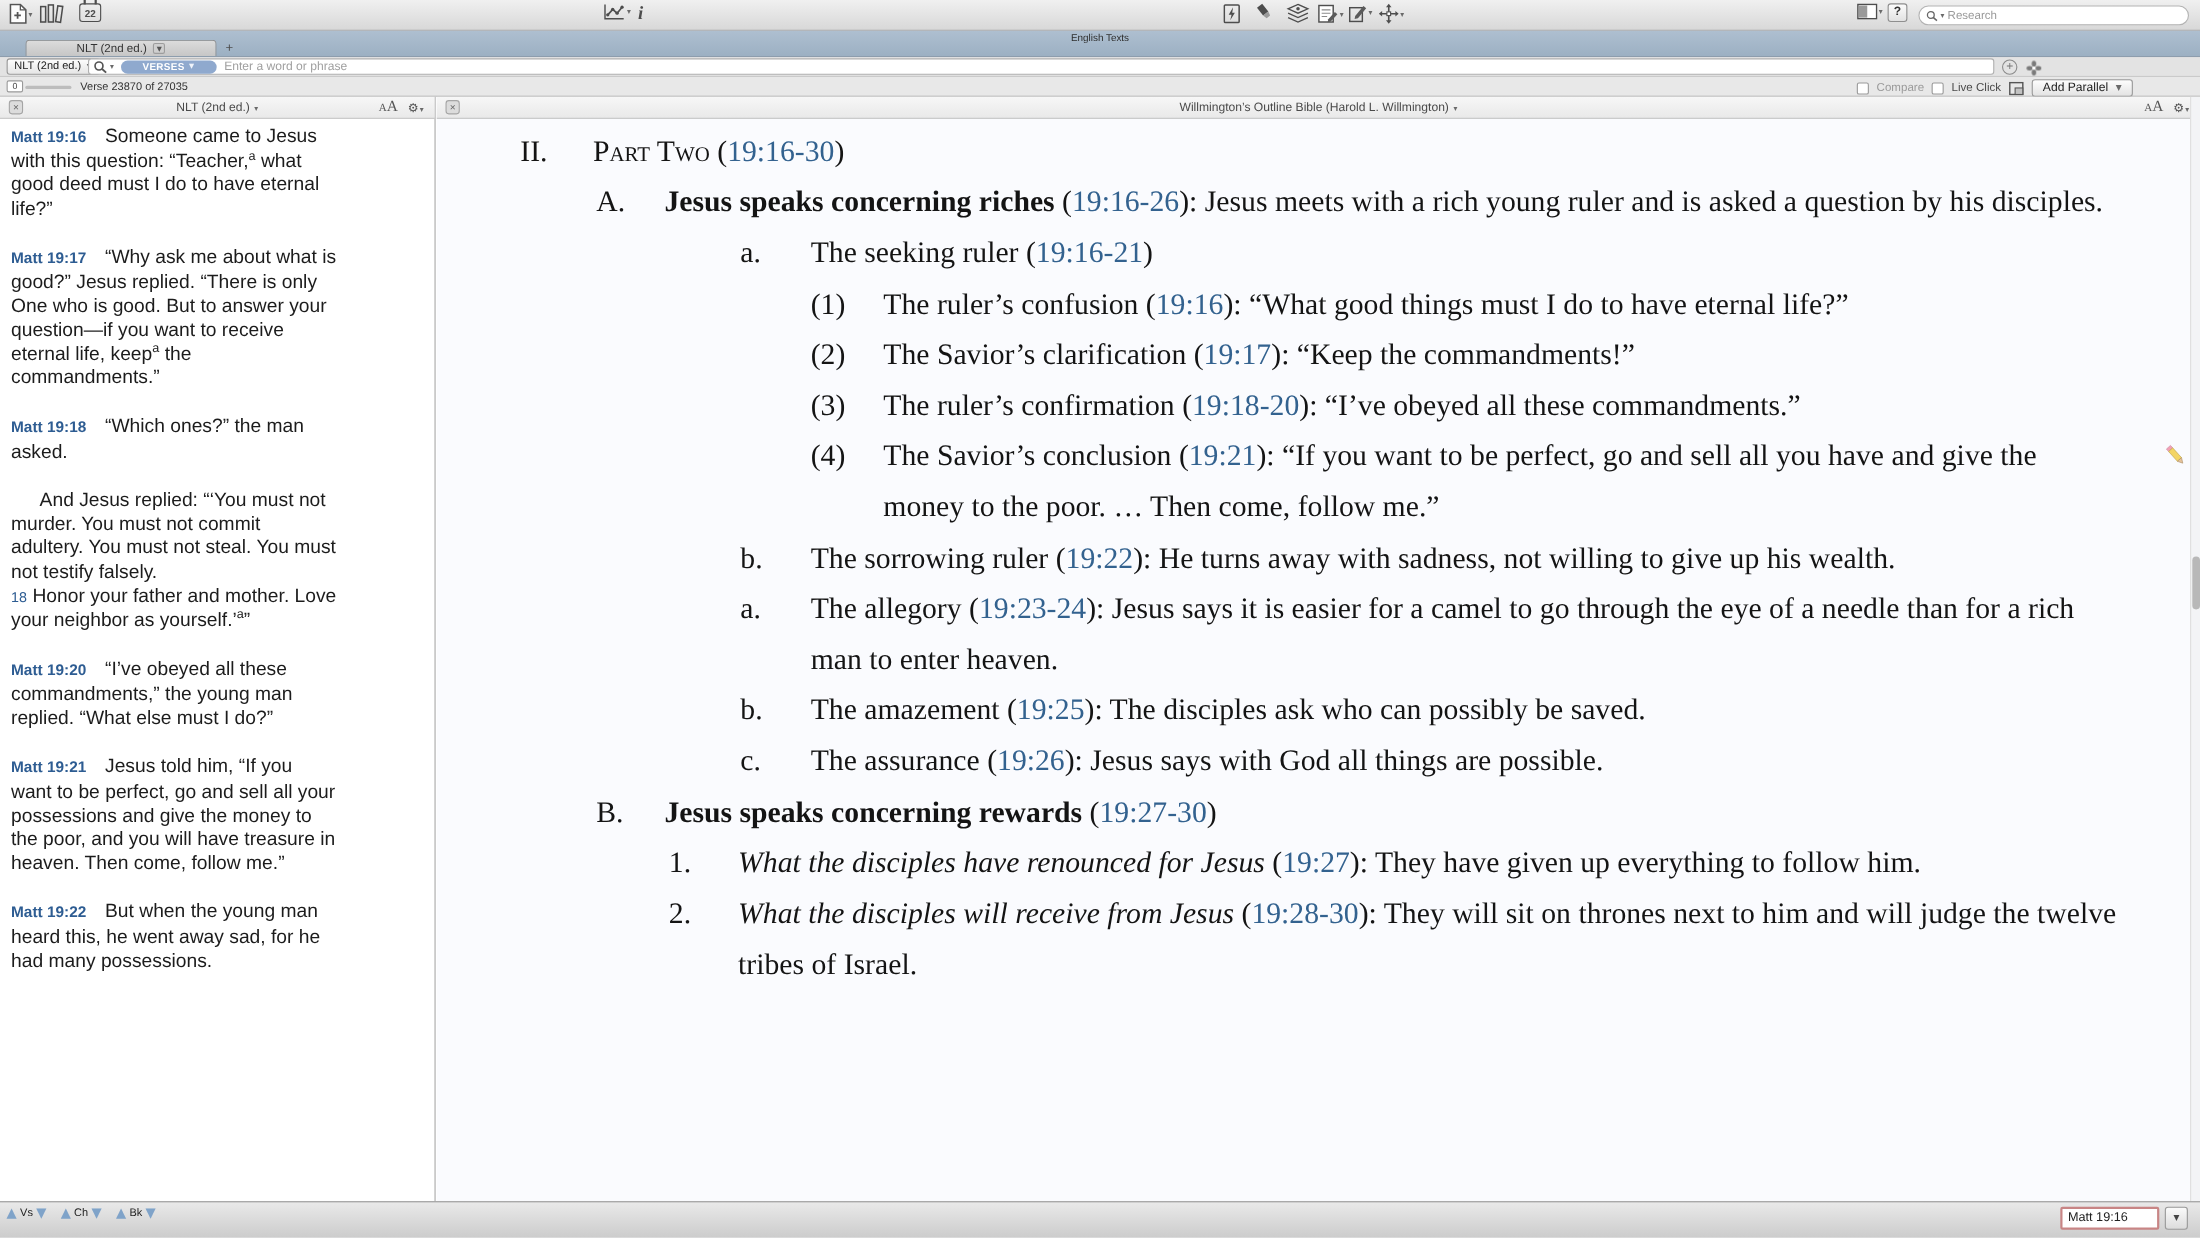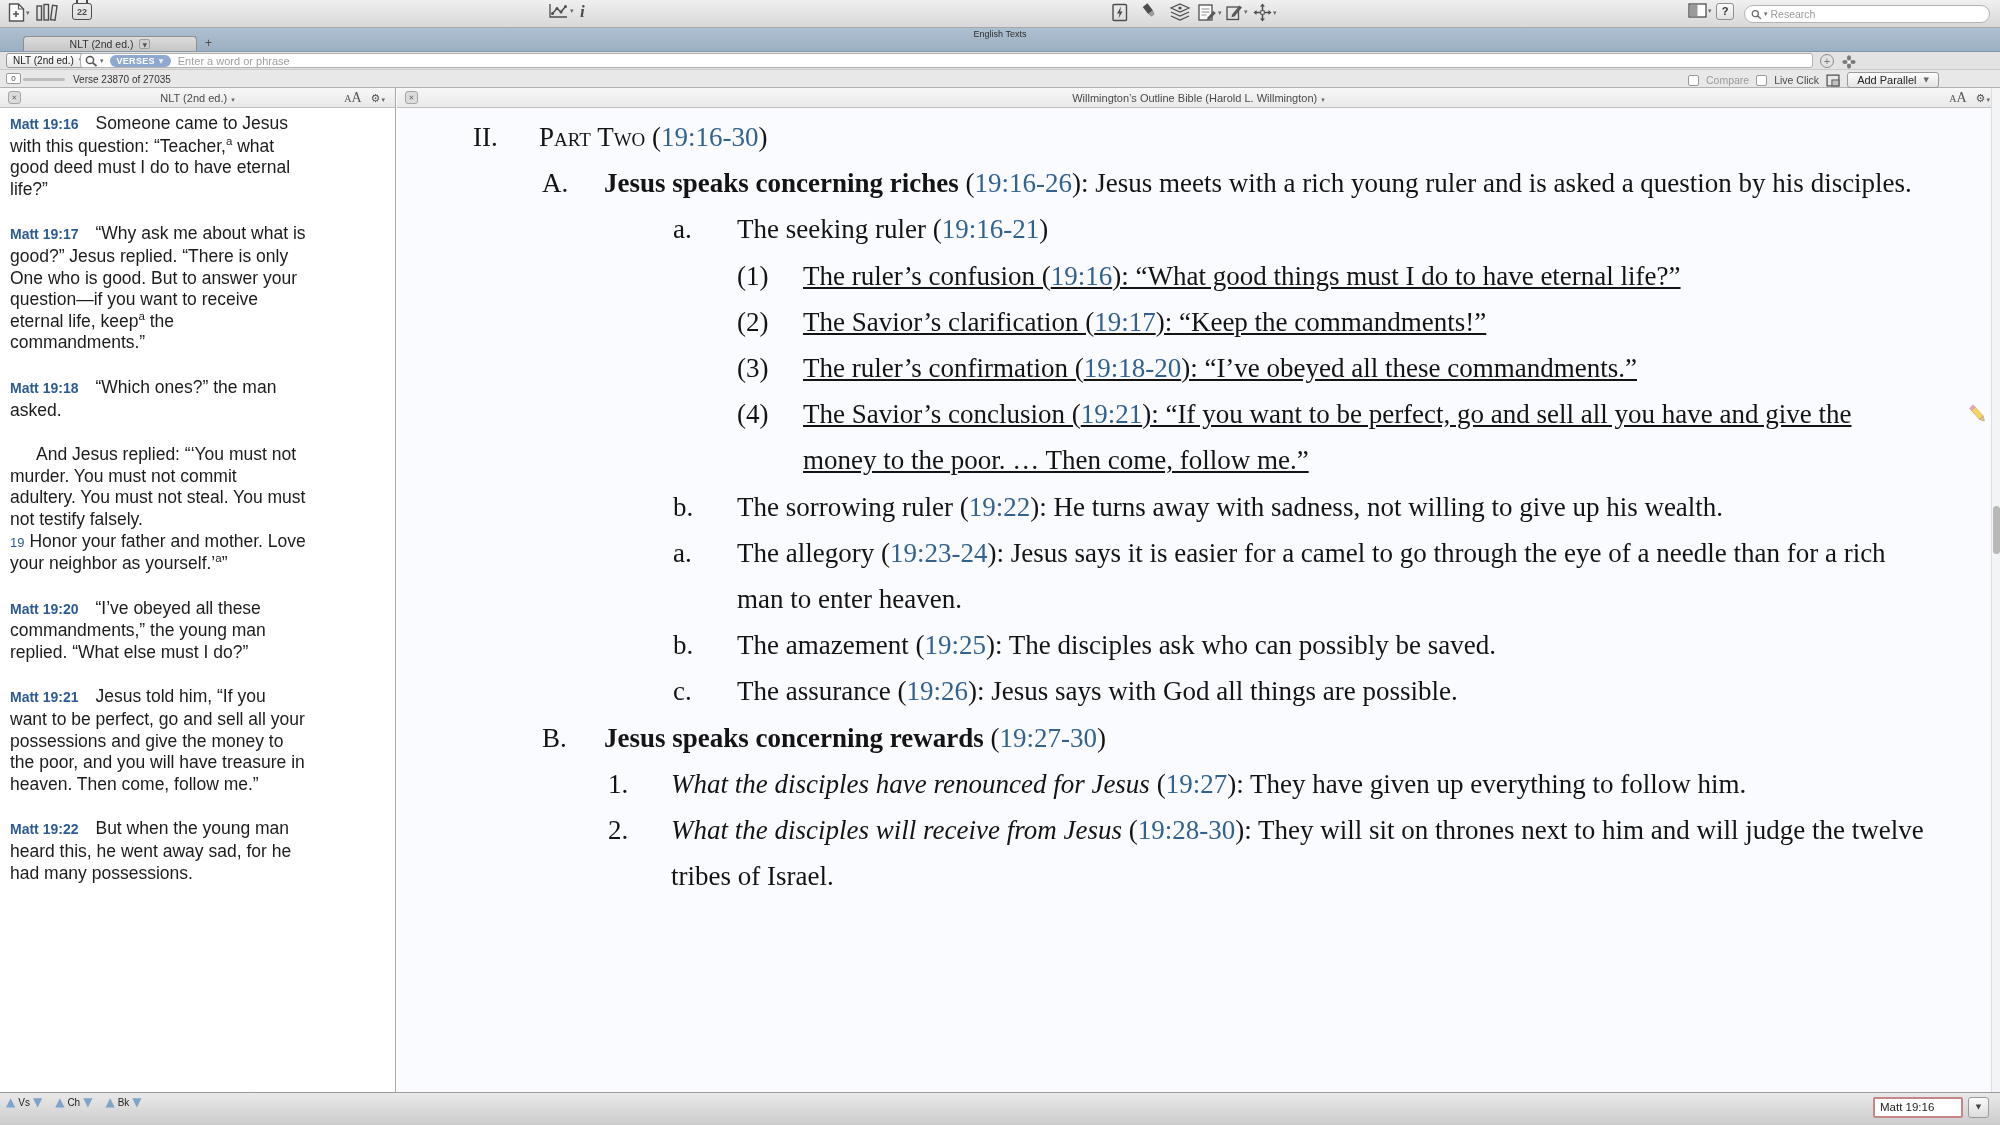--- a/index.html
+++ b/index.html
@@ -44,7 +44,7 @@
   .searchinput { position:absolute; top:1px; left:80px; width:1733px; height:15px; background:#fff;
     border:1px solid #b0b0b0; border-radius:3px; display:flex; align-items:center; padding:0 4px; }
   .vpill { background:#8fa9ce; color:#fff; font-size:9px; font-weight:bold; letter-spacing:.3px;
-    border-radius:8px; padding:1px 7px; margin:0 4px 0 6px; display:flex; align-items:center; gap:3px;justify-content:flex-end; }
+    border-radius:8px; padding:1px 20px; margin:0 4px 0 6px; display:flex; align-items:center; gap:3px;justify-content:flex-end; }
   .vpill .ddtiny { color:#eef3fa; font-size:6px; }
   .placeholder { color:#a0a0a0; font-size:11px; margin-left:3px; }
   .pluscircle { position:absolute; top:2px; left:1820px; width:14px; height:14px; border:1.2px solid #8a8a8a;

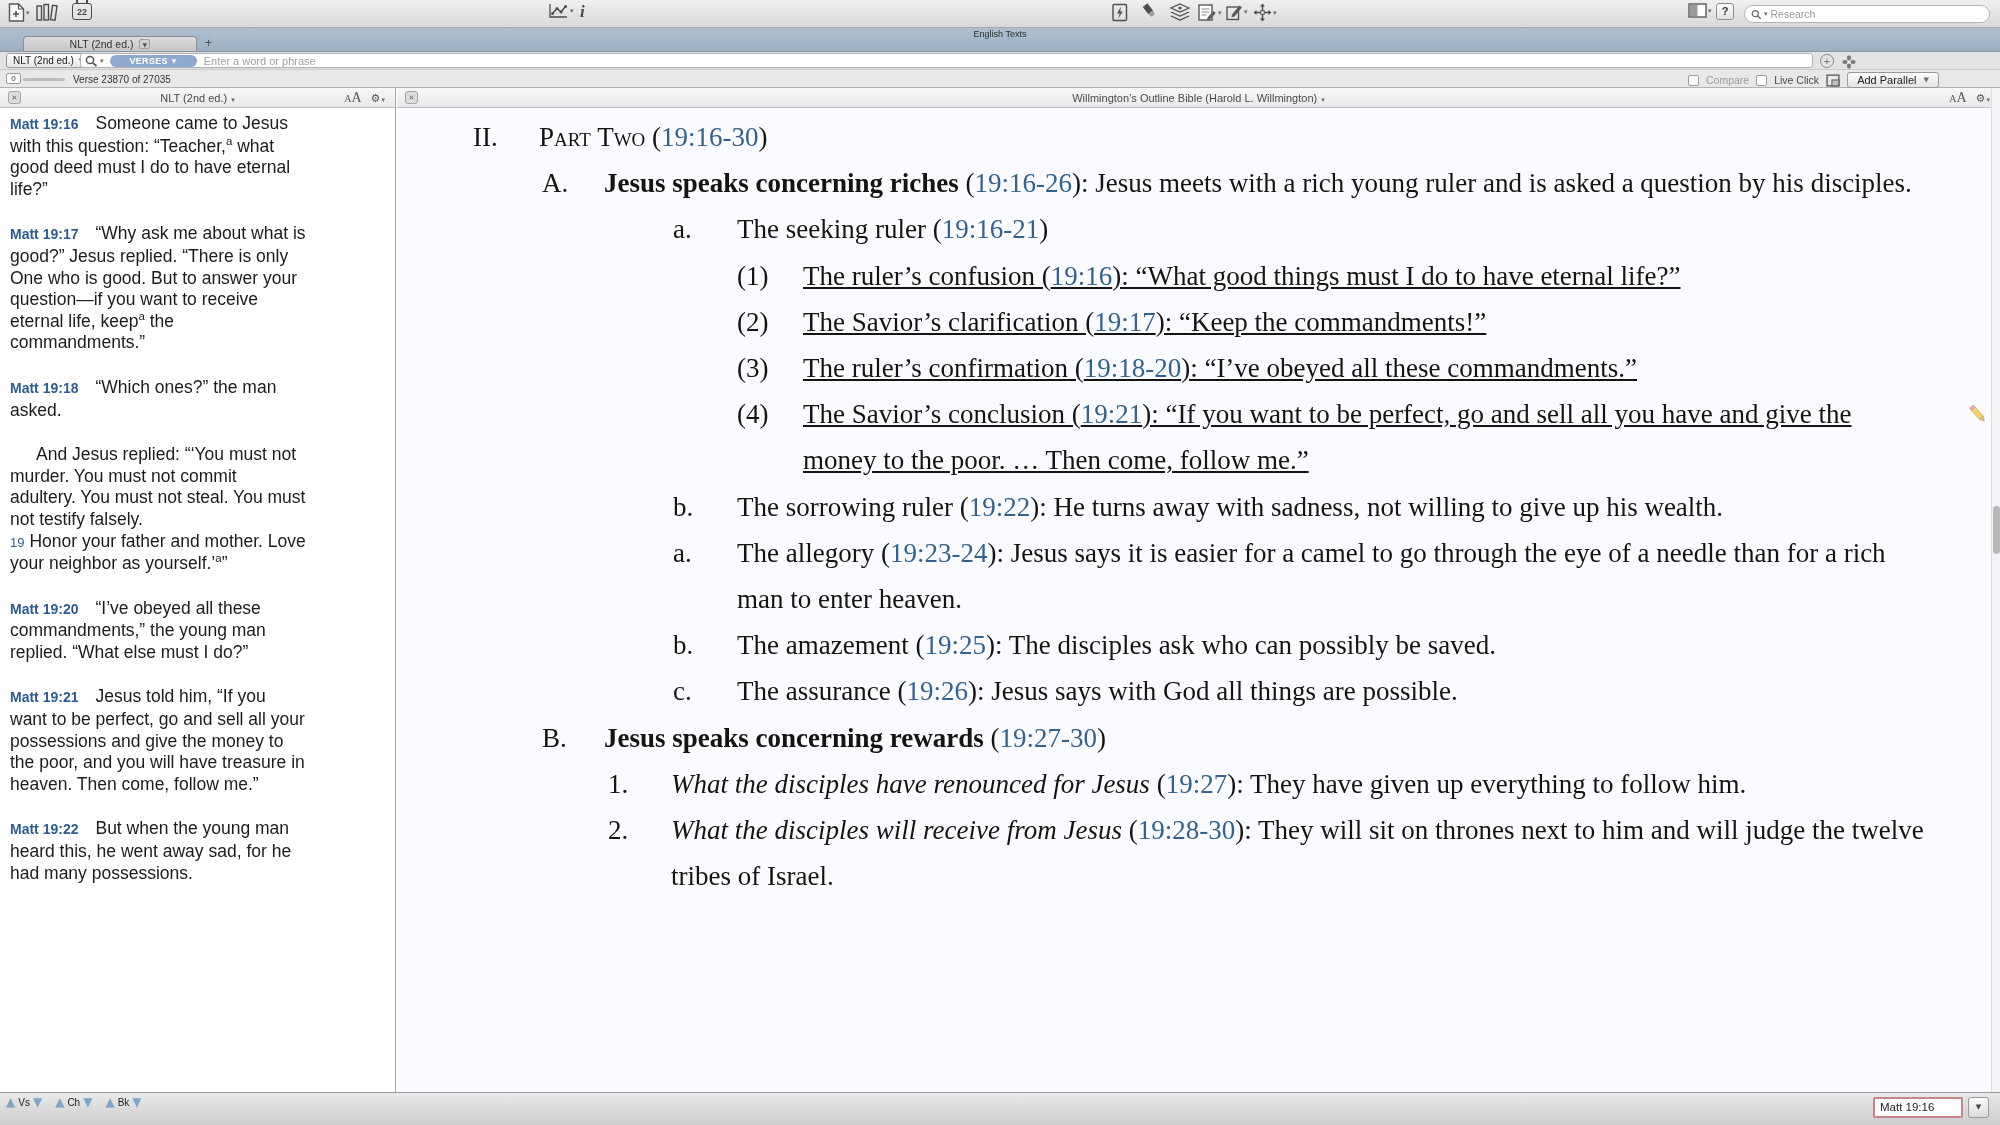--- a/index.html
+++ b/index.html
@@ -100,7 +100,7 @@
   .lvl1 { padding-left:207px; } .lvl1 .omarker { margin-left:-62px; width:62px; }
   .lvl2 { padding-left:274px; } .lvl2 .omarker { margin-left:-63px; width:63px; }
   .lvl3 { padding-left:340px; } .lvl3 .omarker { margin-left:-64px; width:64px; }
-  .lvl4 { padding-left:406px;text-decoration:underline; } .lvl4 .omarker { margin-left:-66px; width:66px; }
+  .lvl4 { padding-left:406px; } .lvl4 .omarker { margin-left:-66px; width:66px; }
   .sc { font-variant:small-caps; }
   .b { font-weight:bold; }
   .i { font-style:italic; }

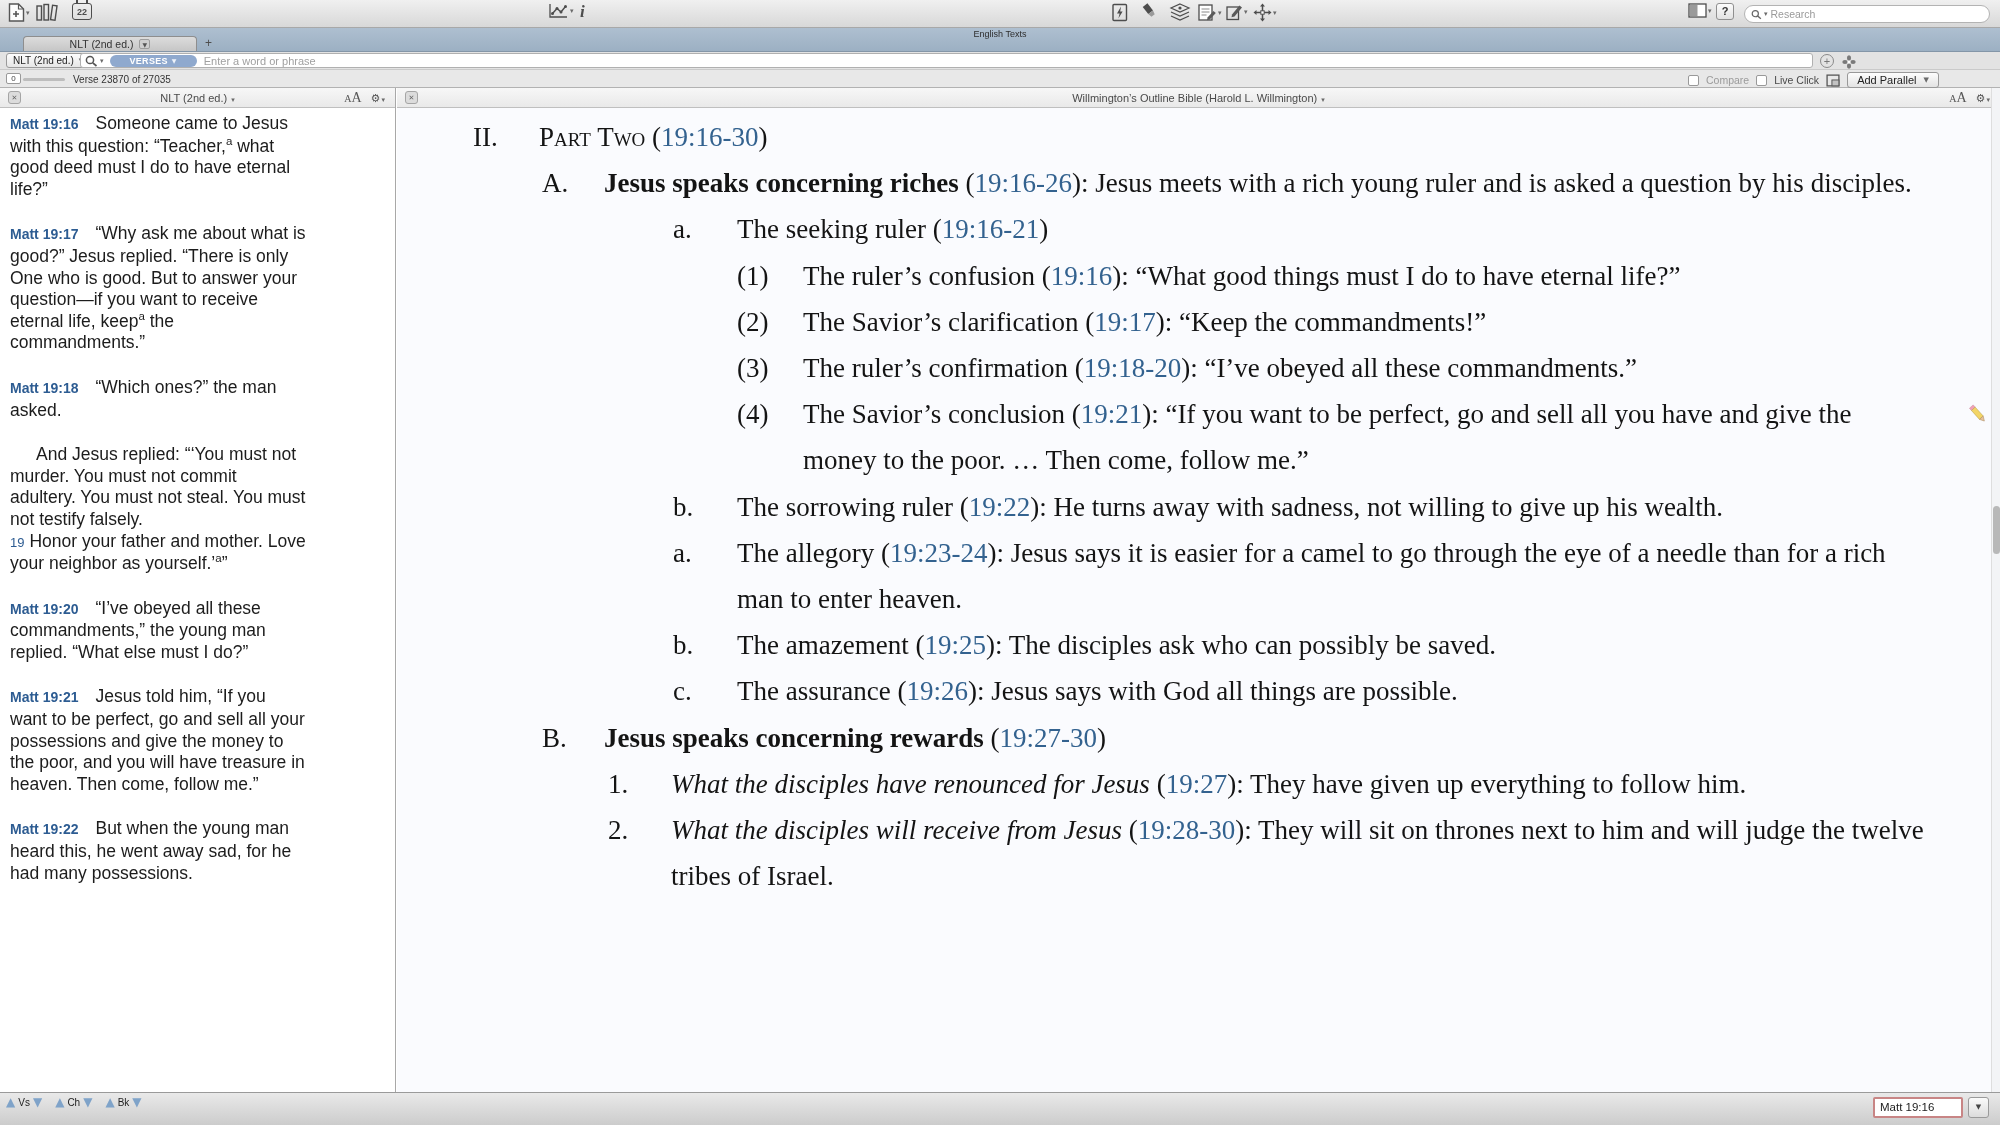--- a/index.html
+++ b/index.html
@@ -305,7 +305,7 @@
         <p class="vpara"><span class="vref">Matt 19:17</span>“Why ask me about what is good?” Jesus replied. “There is only One who is good. But to answer your question—if you want to receive eternal life, keep<sup class="fn">a</sup> the commandments.”</p>
         <p class="vpara"><span class="vref">Matt 19:18</span>“Which ones?” the man asked.</p>
         <p class="vpara vindent nogap">And Jesus replied: “‘You must not murder. You must not commit adultery. You must not steal. You must not testify falsely.</p>
-        <p class="vpara"><span class="vnum">19</span>Honor your father and mother. Love your neighbor as yourself.’<sup class="fn">a</sup>”</p>
+        <p class="vpara"><span class="vnum">18</span>Honor your father and mother. Love your neighbor as yourself.’<sup class="fn">a</sup>”</p>
         <p class="vpara"><span class="vref">Matt 19:20</span>“I’ve obeyed all these commandments,” the young man replied. “What else must I do?”</p>
         <p class="vpara"><span class="vref">Matt 19:21</span>Jesus told him, “If you want to be perfect, go and sell all your possessions and give the money to the poor, and you will have treasure in heaven. Then come, follow me.”</p>
         <p class="vpara"><span class="vref">Matt 19:22</span>But when the young man heard this, he went away sad, for he had many possessions.</p>

